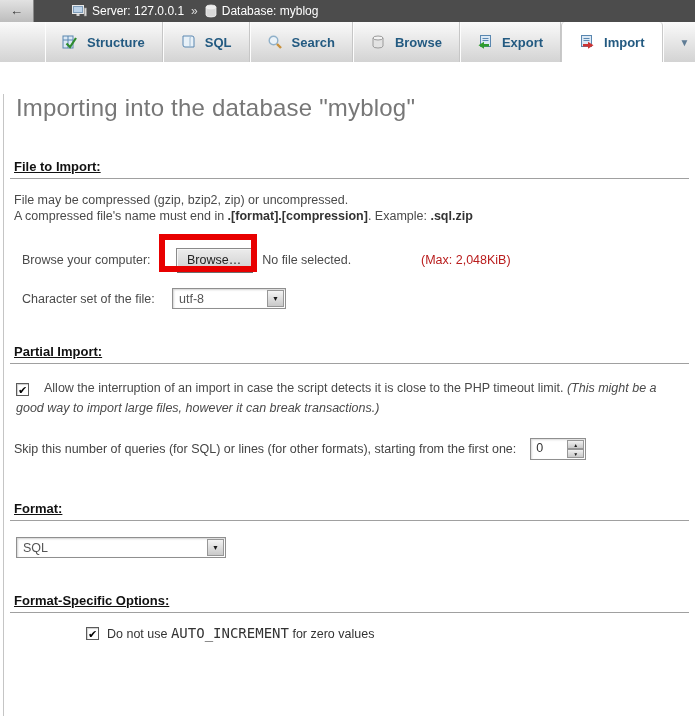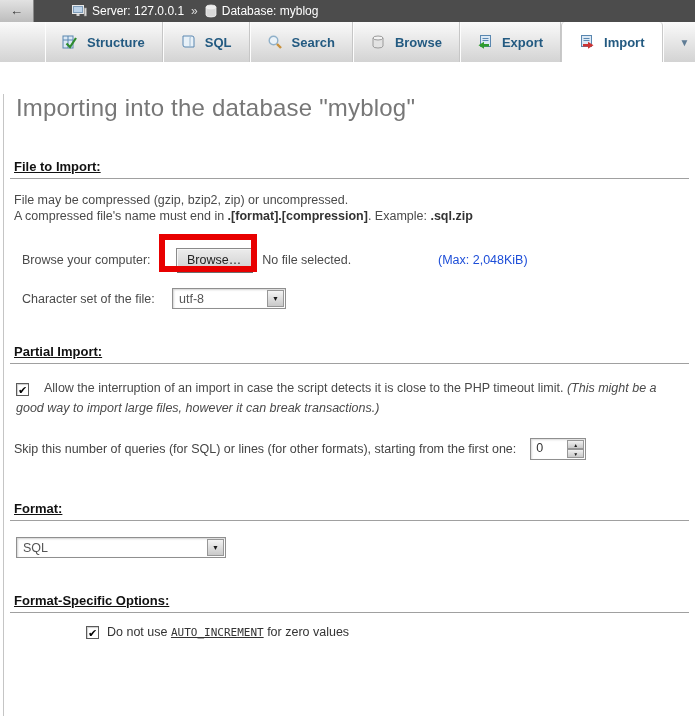--- a/index.html
+++ b/index.html
@@ -76,7 +76,7 @@
     cursor:pointer;
   }
   .nofile { margin-left:10px; color:#4a4a4a; }
-  .maxsize { position:absolute; left:428px; color:#1d4ed8; }
+  .maxsize { position:absolute; left:411px; color:#b91c1c; }
   .red-box {
     position:absolute; left:149px; top:-11px; width:98px; height:38px;
     border:6px solid #e80000; pointer-events:none; z-index:5;

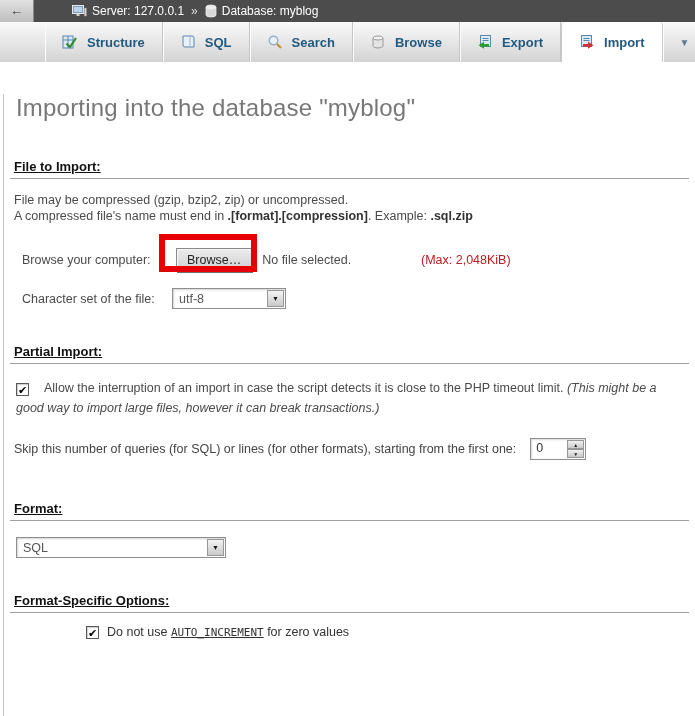--- a/index.html
+++ b/index.html
@@ -129,7 +129,7 @@
   }
   .fso-row1 { margin:24px 0 0 88px; }
   .fso-row2 { margin:12px 0 0 76px; display:flex; align-items:center; gap:8px; color:#333; }
-  .mono { font-family:"DejaVu Sans Mono", monospace; font-size:11px; letter-spacing:0;text-decoration:underline; }
+  .mono { font-family:"DejaVu Sans Mono", monospace; font-size:14px; letter-spacing:0; }
   .bold { font-weight:bold; color:#333; }
 </style>
 </head>

